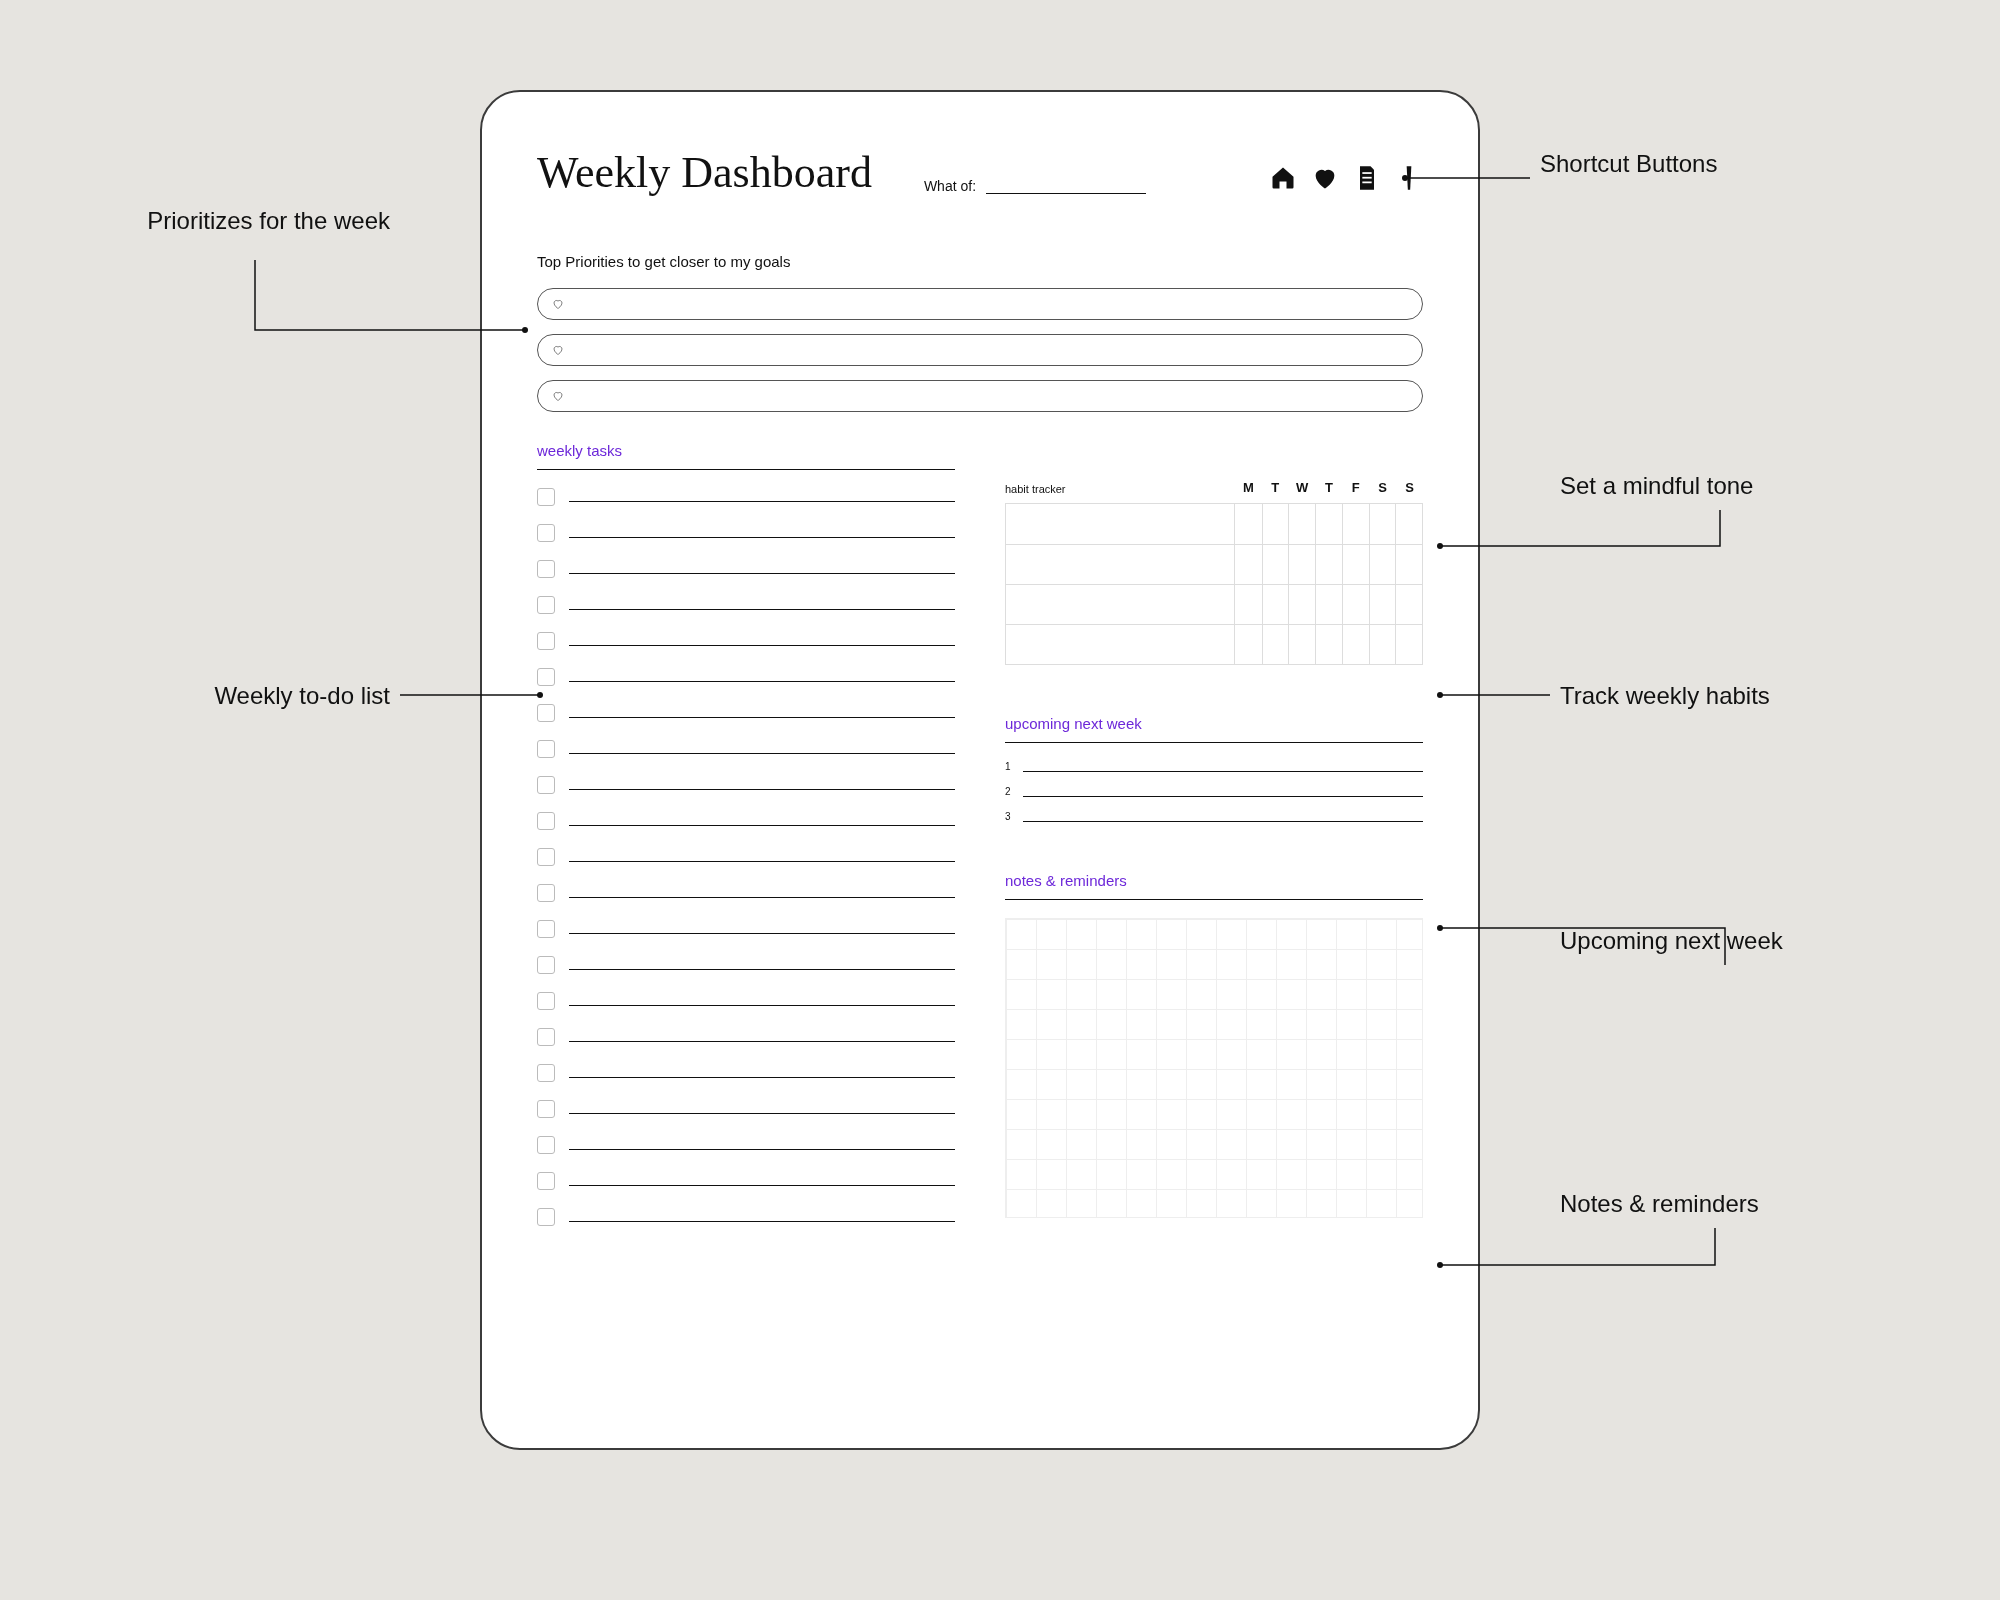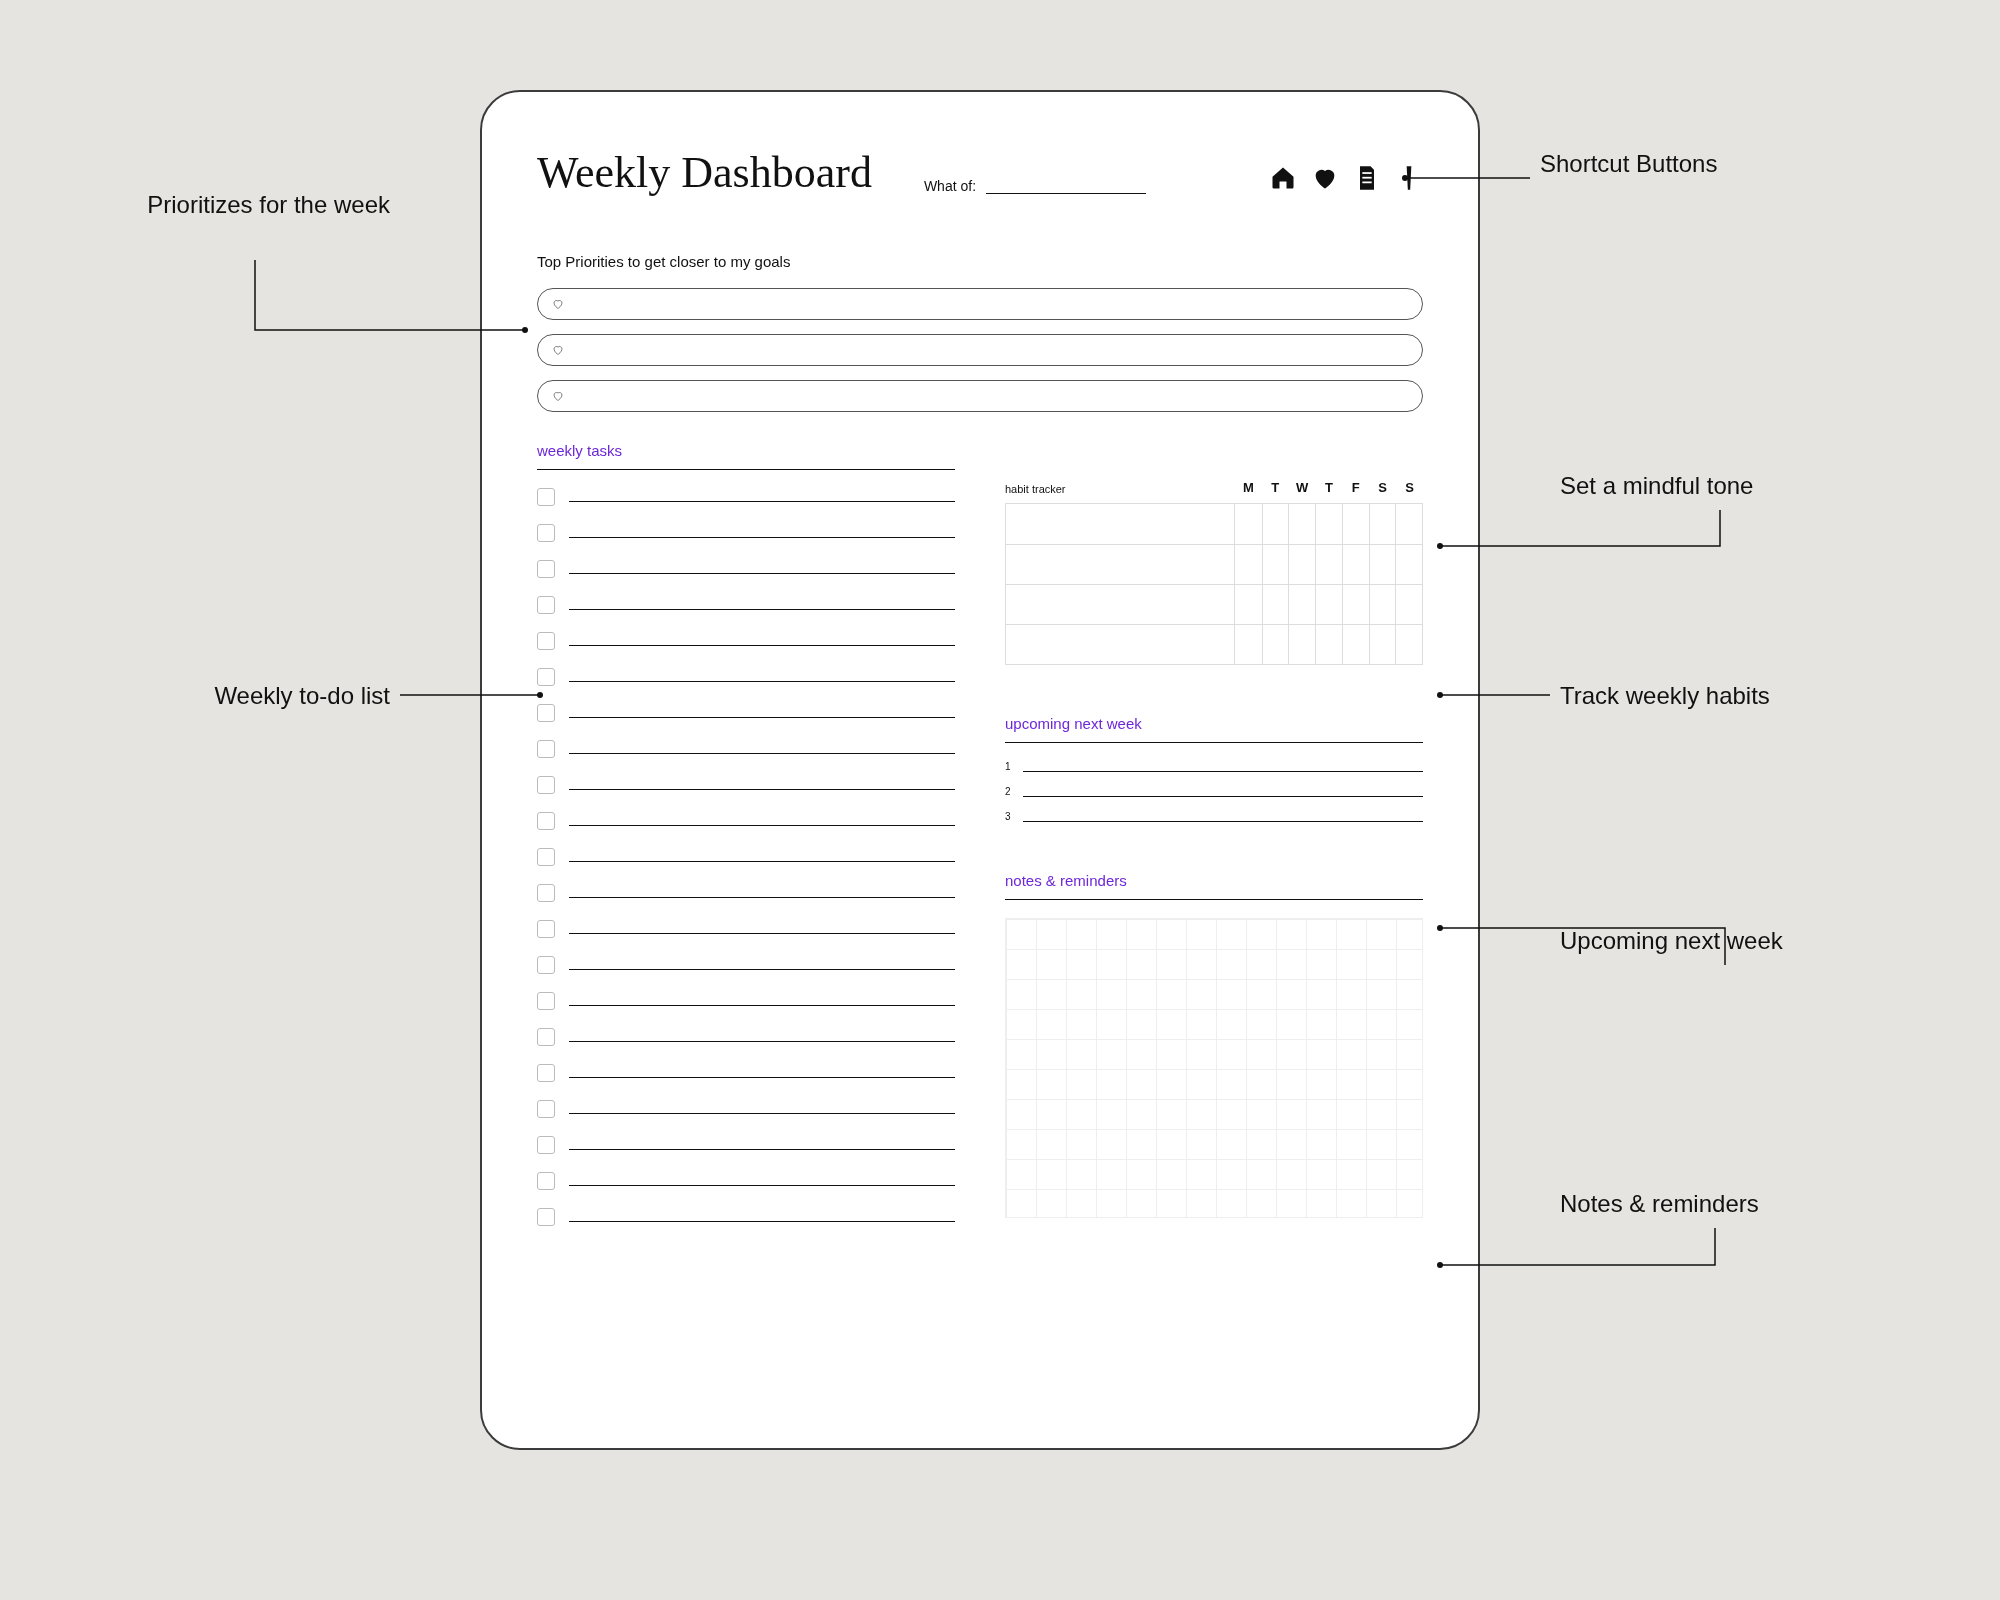--- a/index.html
+++ b/index.html
@@ -460,7 +460,7 @@
   </div>
 </div>
 
-<div class="callout left" style="left:70px;  top:189px; width:320px;">Prioritizes for the week</div>
+<div class="callout left" style="left:70px;  top:205px; width:320px;">Prioritizes for the week</div>
 <div class="callout left" style="left:70px;  top:680px; width:320px;">Weekly to-do list</div>
 <div class="callout right" style="left:1540px; top:148px;">Shortcut Buttons</div>
 <div class="callout right" style="left:1560px; top:470px;">Set a mindful tone</div>

